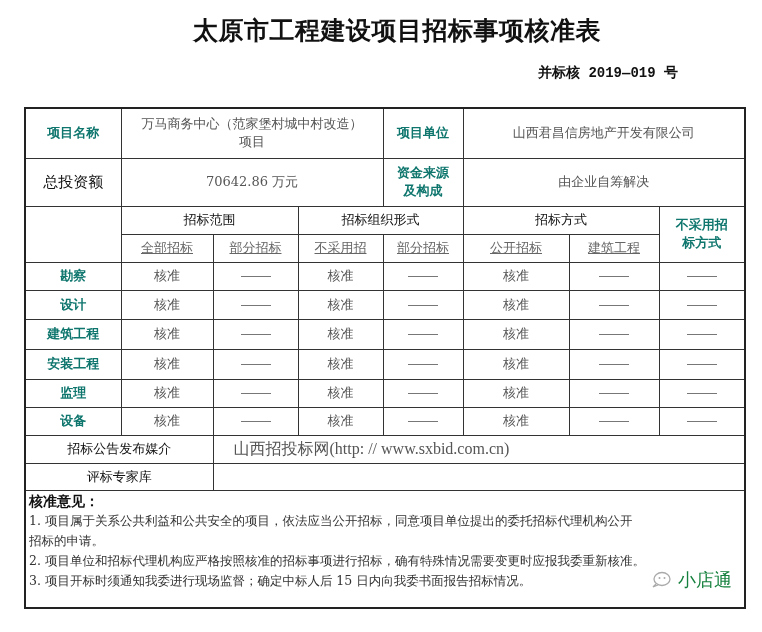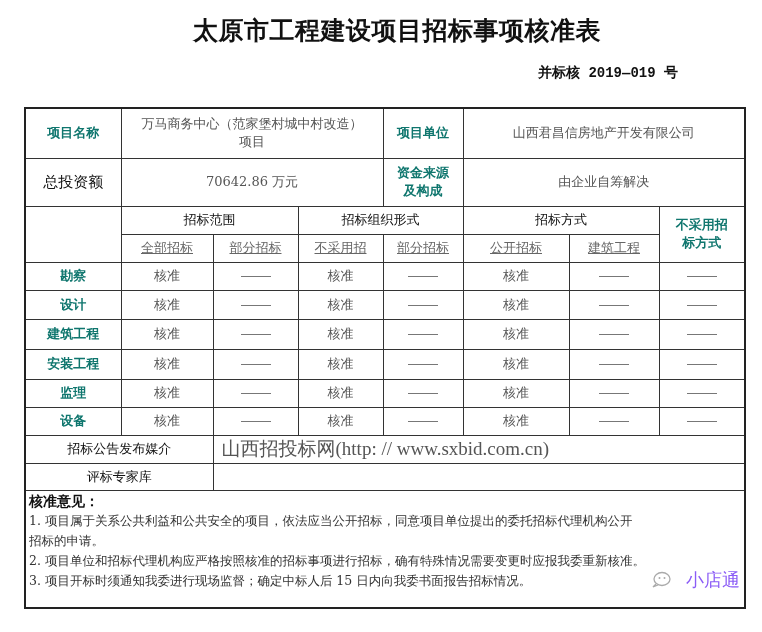--- a/index.html
+++ b/index.html
@@ -137,7 +137,7 @@
 
   <tr style="height:28px">
     <td colspan="2" class="lbl-lg">招标公告发布媒介</td>
-    <td colspan="6" class="val" style="text-align:left; padding-left:8px; font-family:'Liberation Serif', serif; font-size:19px;">山西招投标网(http: // www.sxbid.com.cn)</td>
+    <td colspan="6" class="val" style="text-align:left; padding-left:20px; font-family:'Liberation Serif', serif; font-size:16px;">山西招投标网(http: // www.sxbid.com.cn)</td>
   </tr>
   <tr style="height:27px">
     <td colspan="2" class="lbl-lg">评标专家库</td>

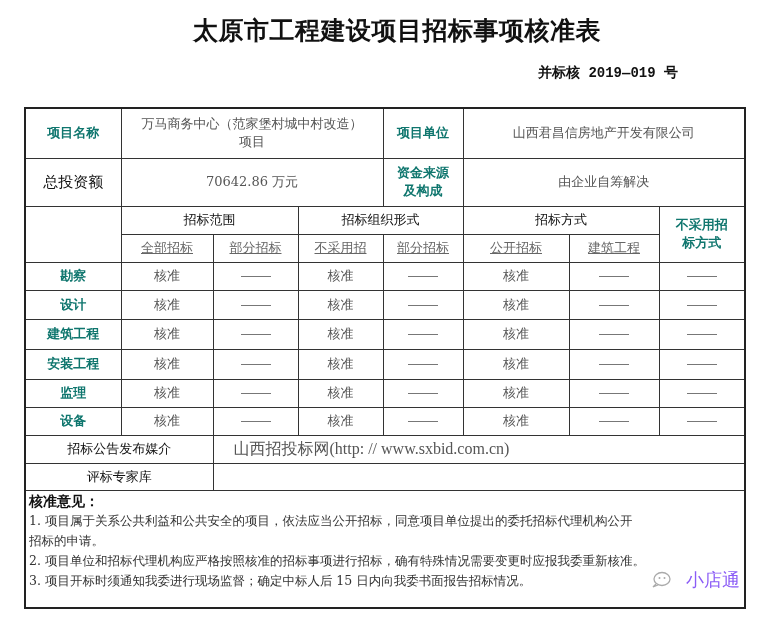--- a/index.html
+++ b/index.html
@@ -16,7 +16,7 @@
   .comments-cell { text-align: left !important; vertical-align: top !important; padding: 0 4px 0 3px !important; }
   .comments-title { font-family: "DejaVu Sans", sans-serif; font-weight: bold; font-size: 14px; color: #111; line-height: 20px; }
   .comment-line { font-size: 12.5px; color: #333; line-height: 20px; white-space: nowrap; }
-  .watermark { position: absolute; left: 650px; top: 568px; font-family: "DejaVu Sans", sans-serif; font-size: 18px; color: #8b5cf6; display: flex; align-items: center; gap: 14px; }
+  .watermark { position: absolute; left: 650px; top: 568px; font-family: "DejaVu Sans", sans-serif; font-size: 18px; color: #15803d; display: flex; align-items: center; gap: 6px; }
   .wm-icon { width: 22px; height: 18px; }
 </style>
 </head>

